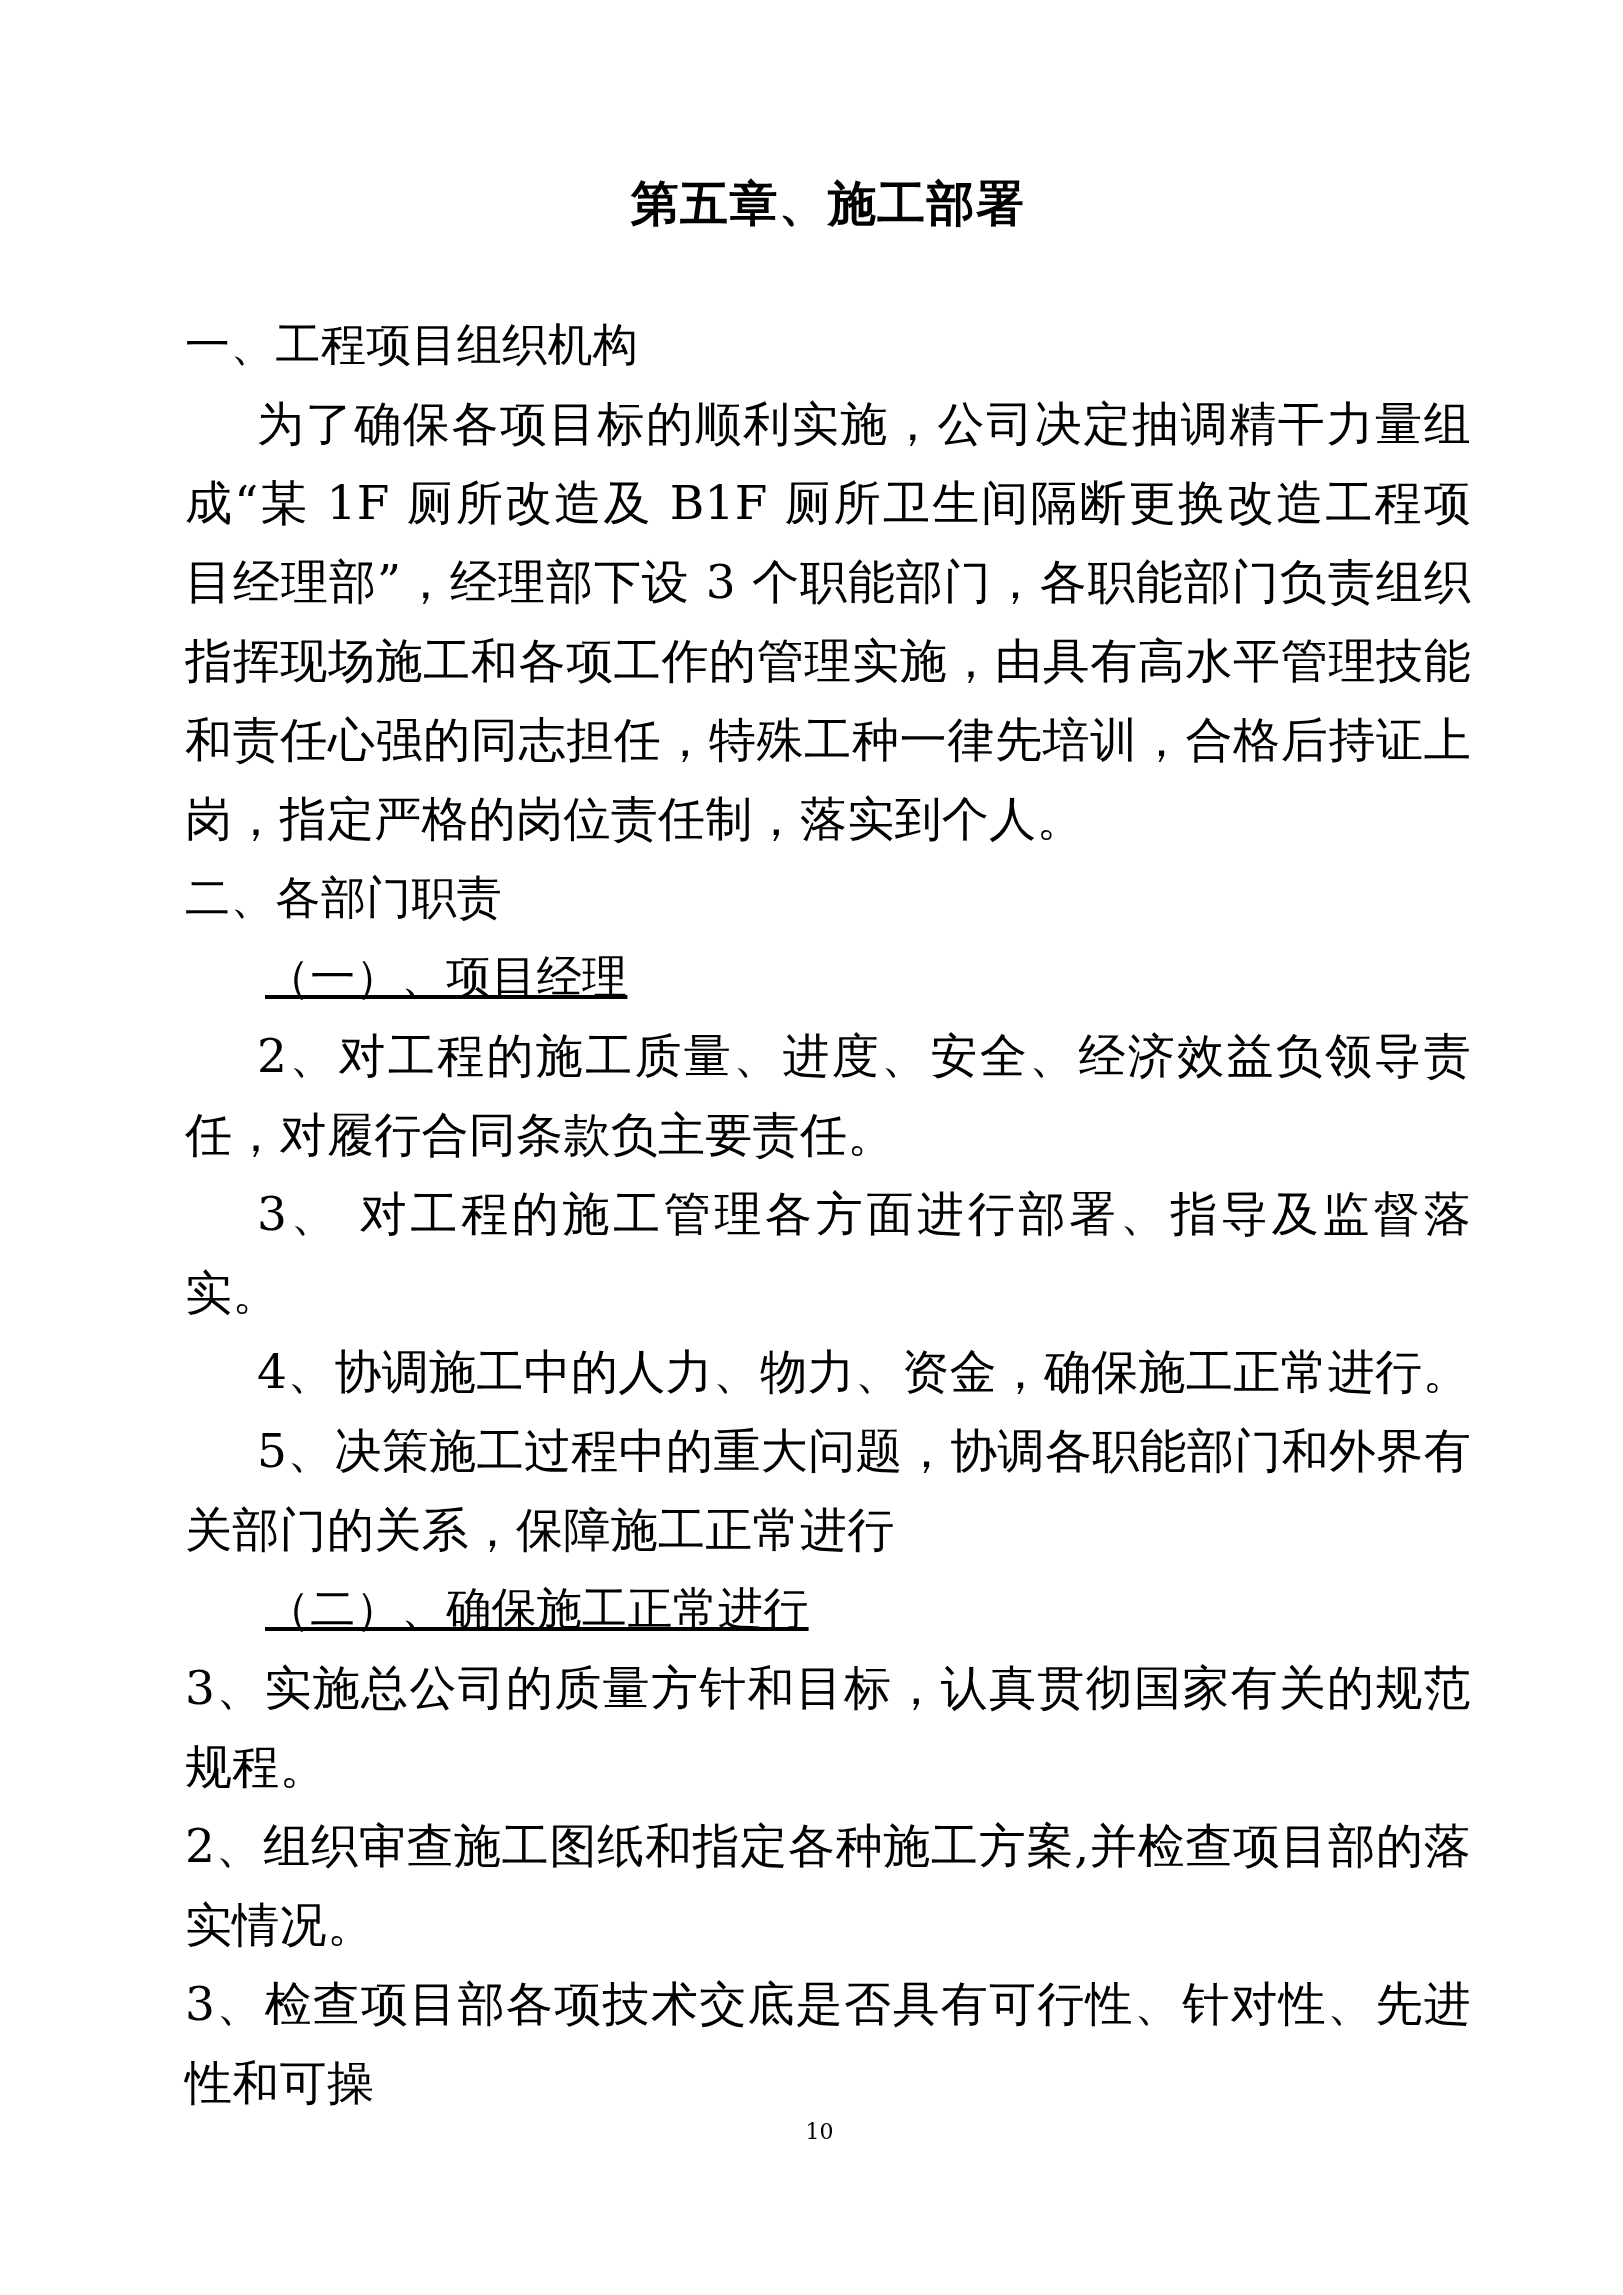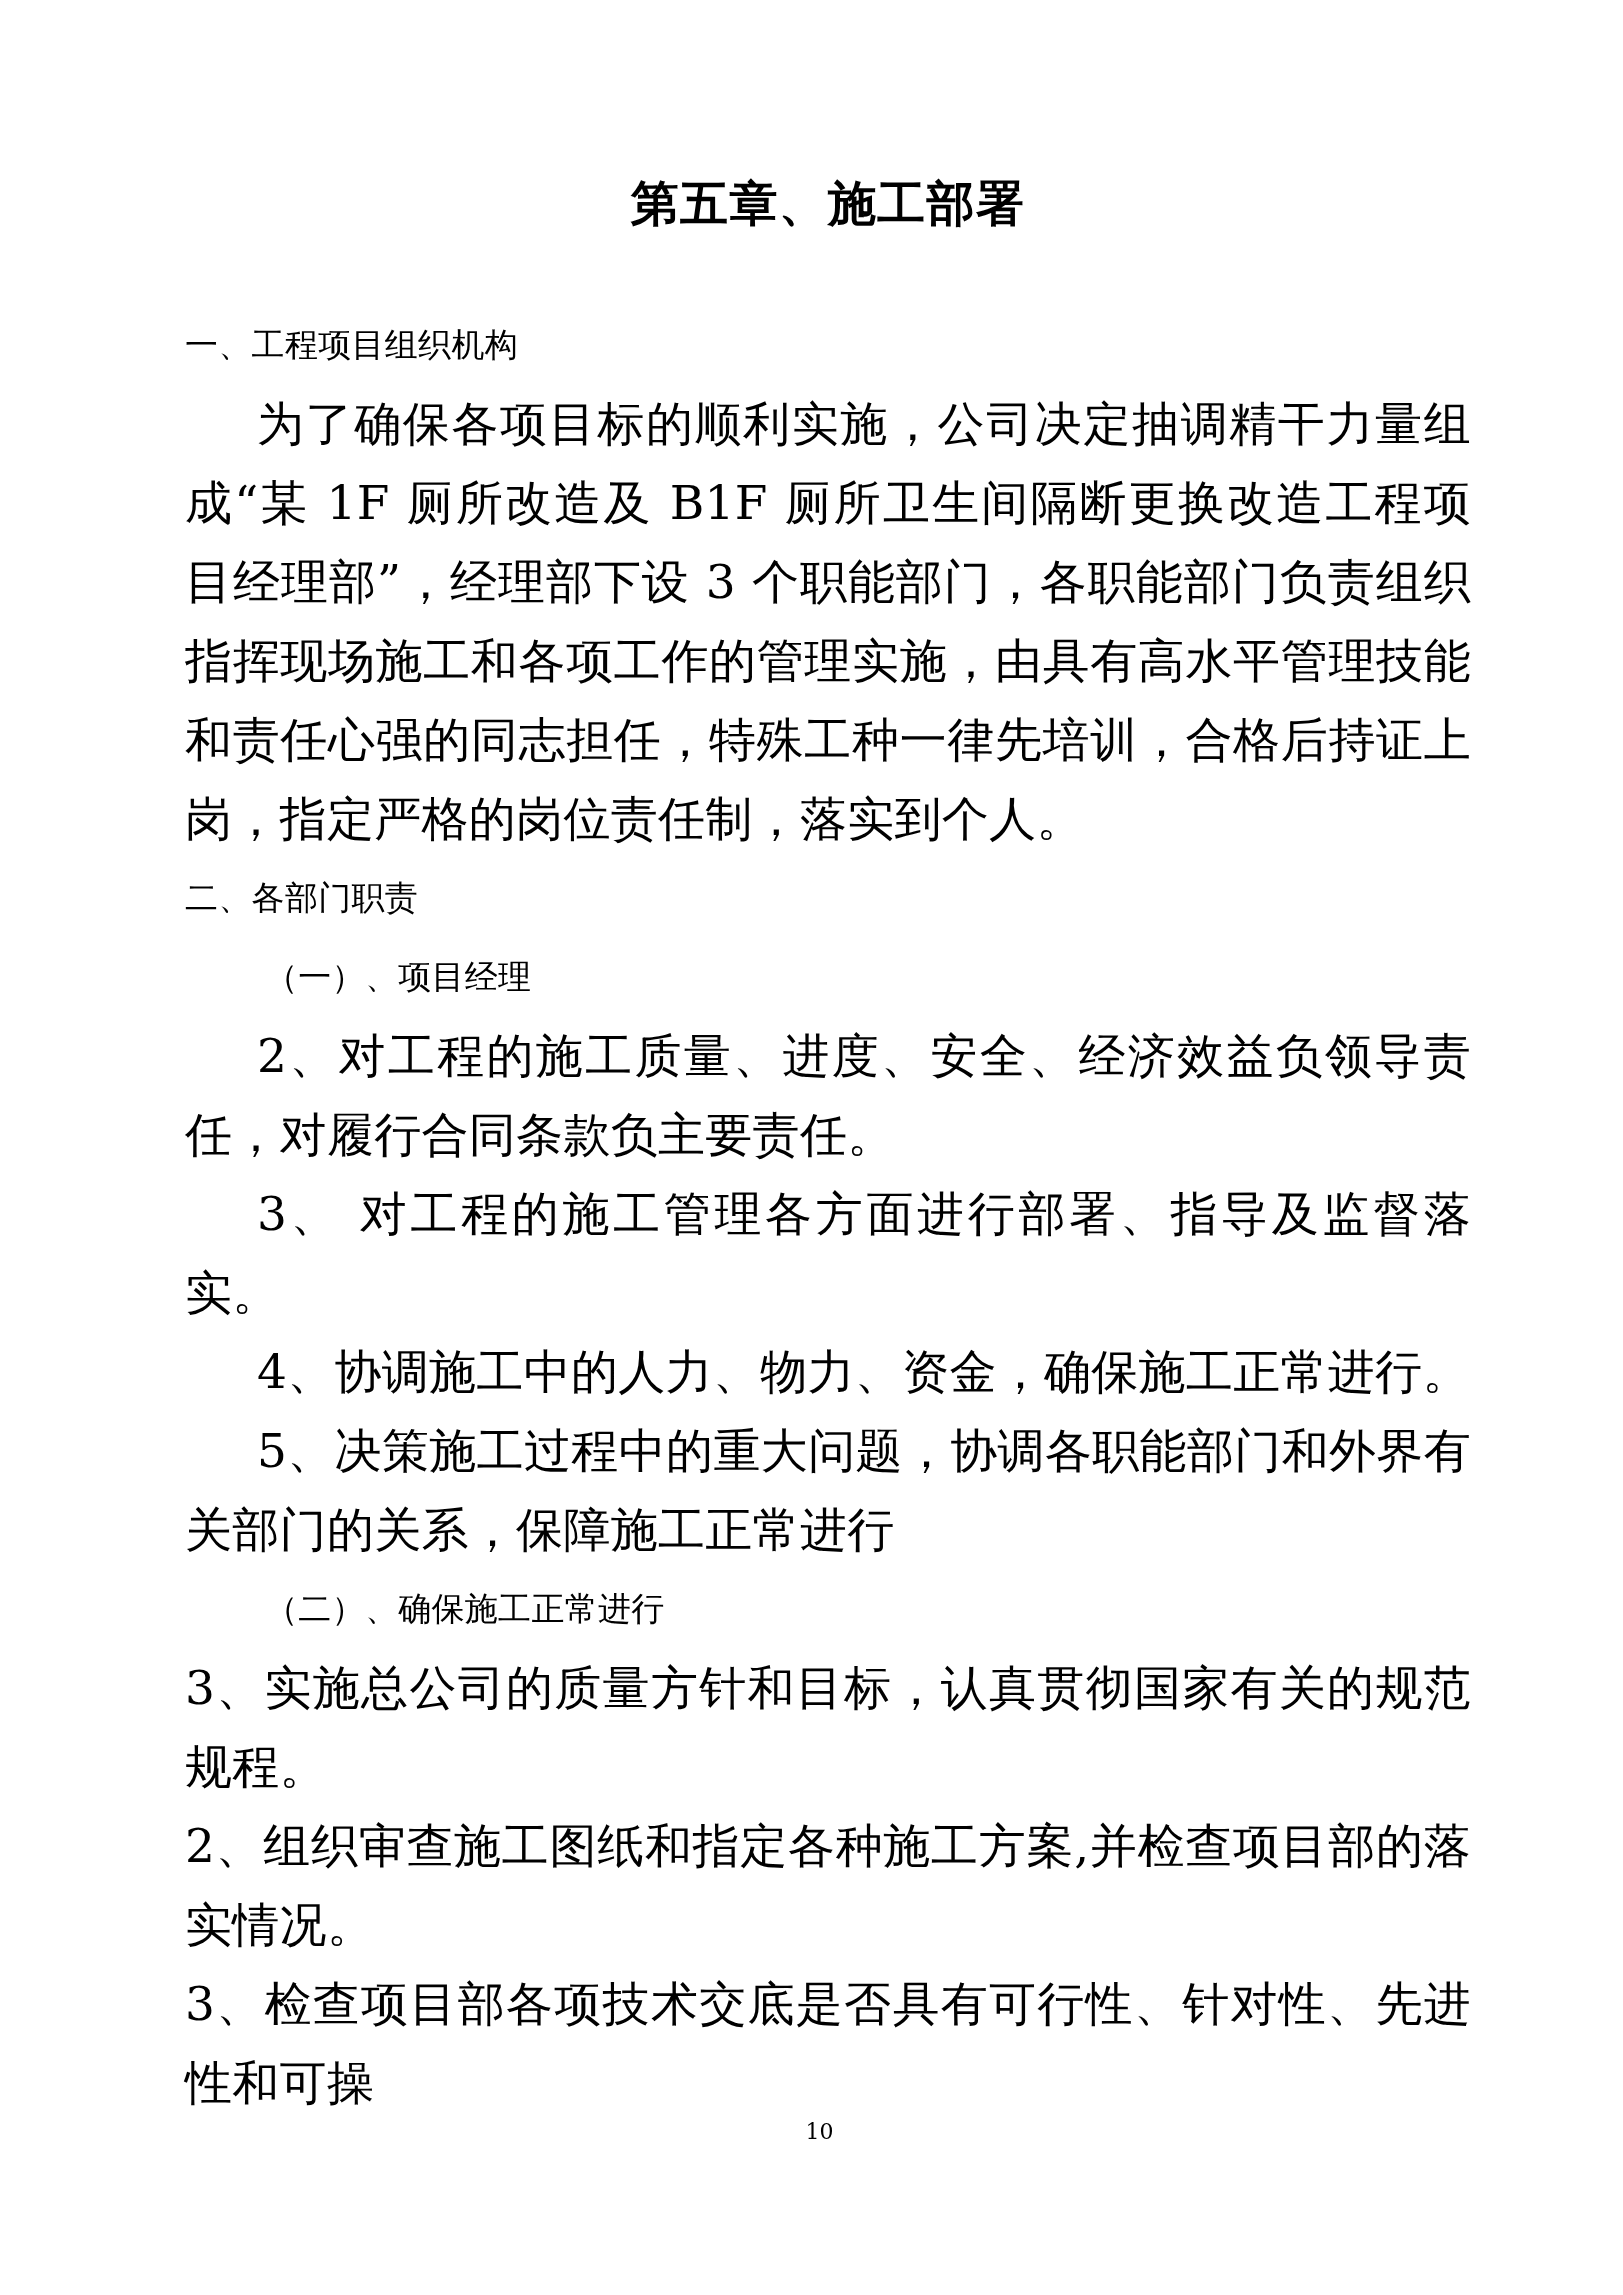--- a/index.html
+++ b/index.html
@@ -52,7 +52,7 @@
     word-break: break-all;
   }
   p.heading {
-    font-size: 33px;
+    font-size: 45px;
     line-height: 79px;
     margin: 0;
     text-align: left;

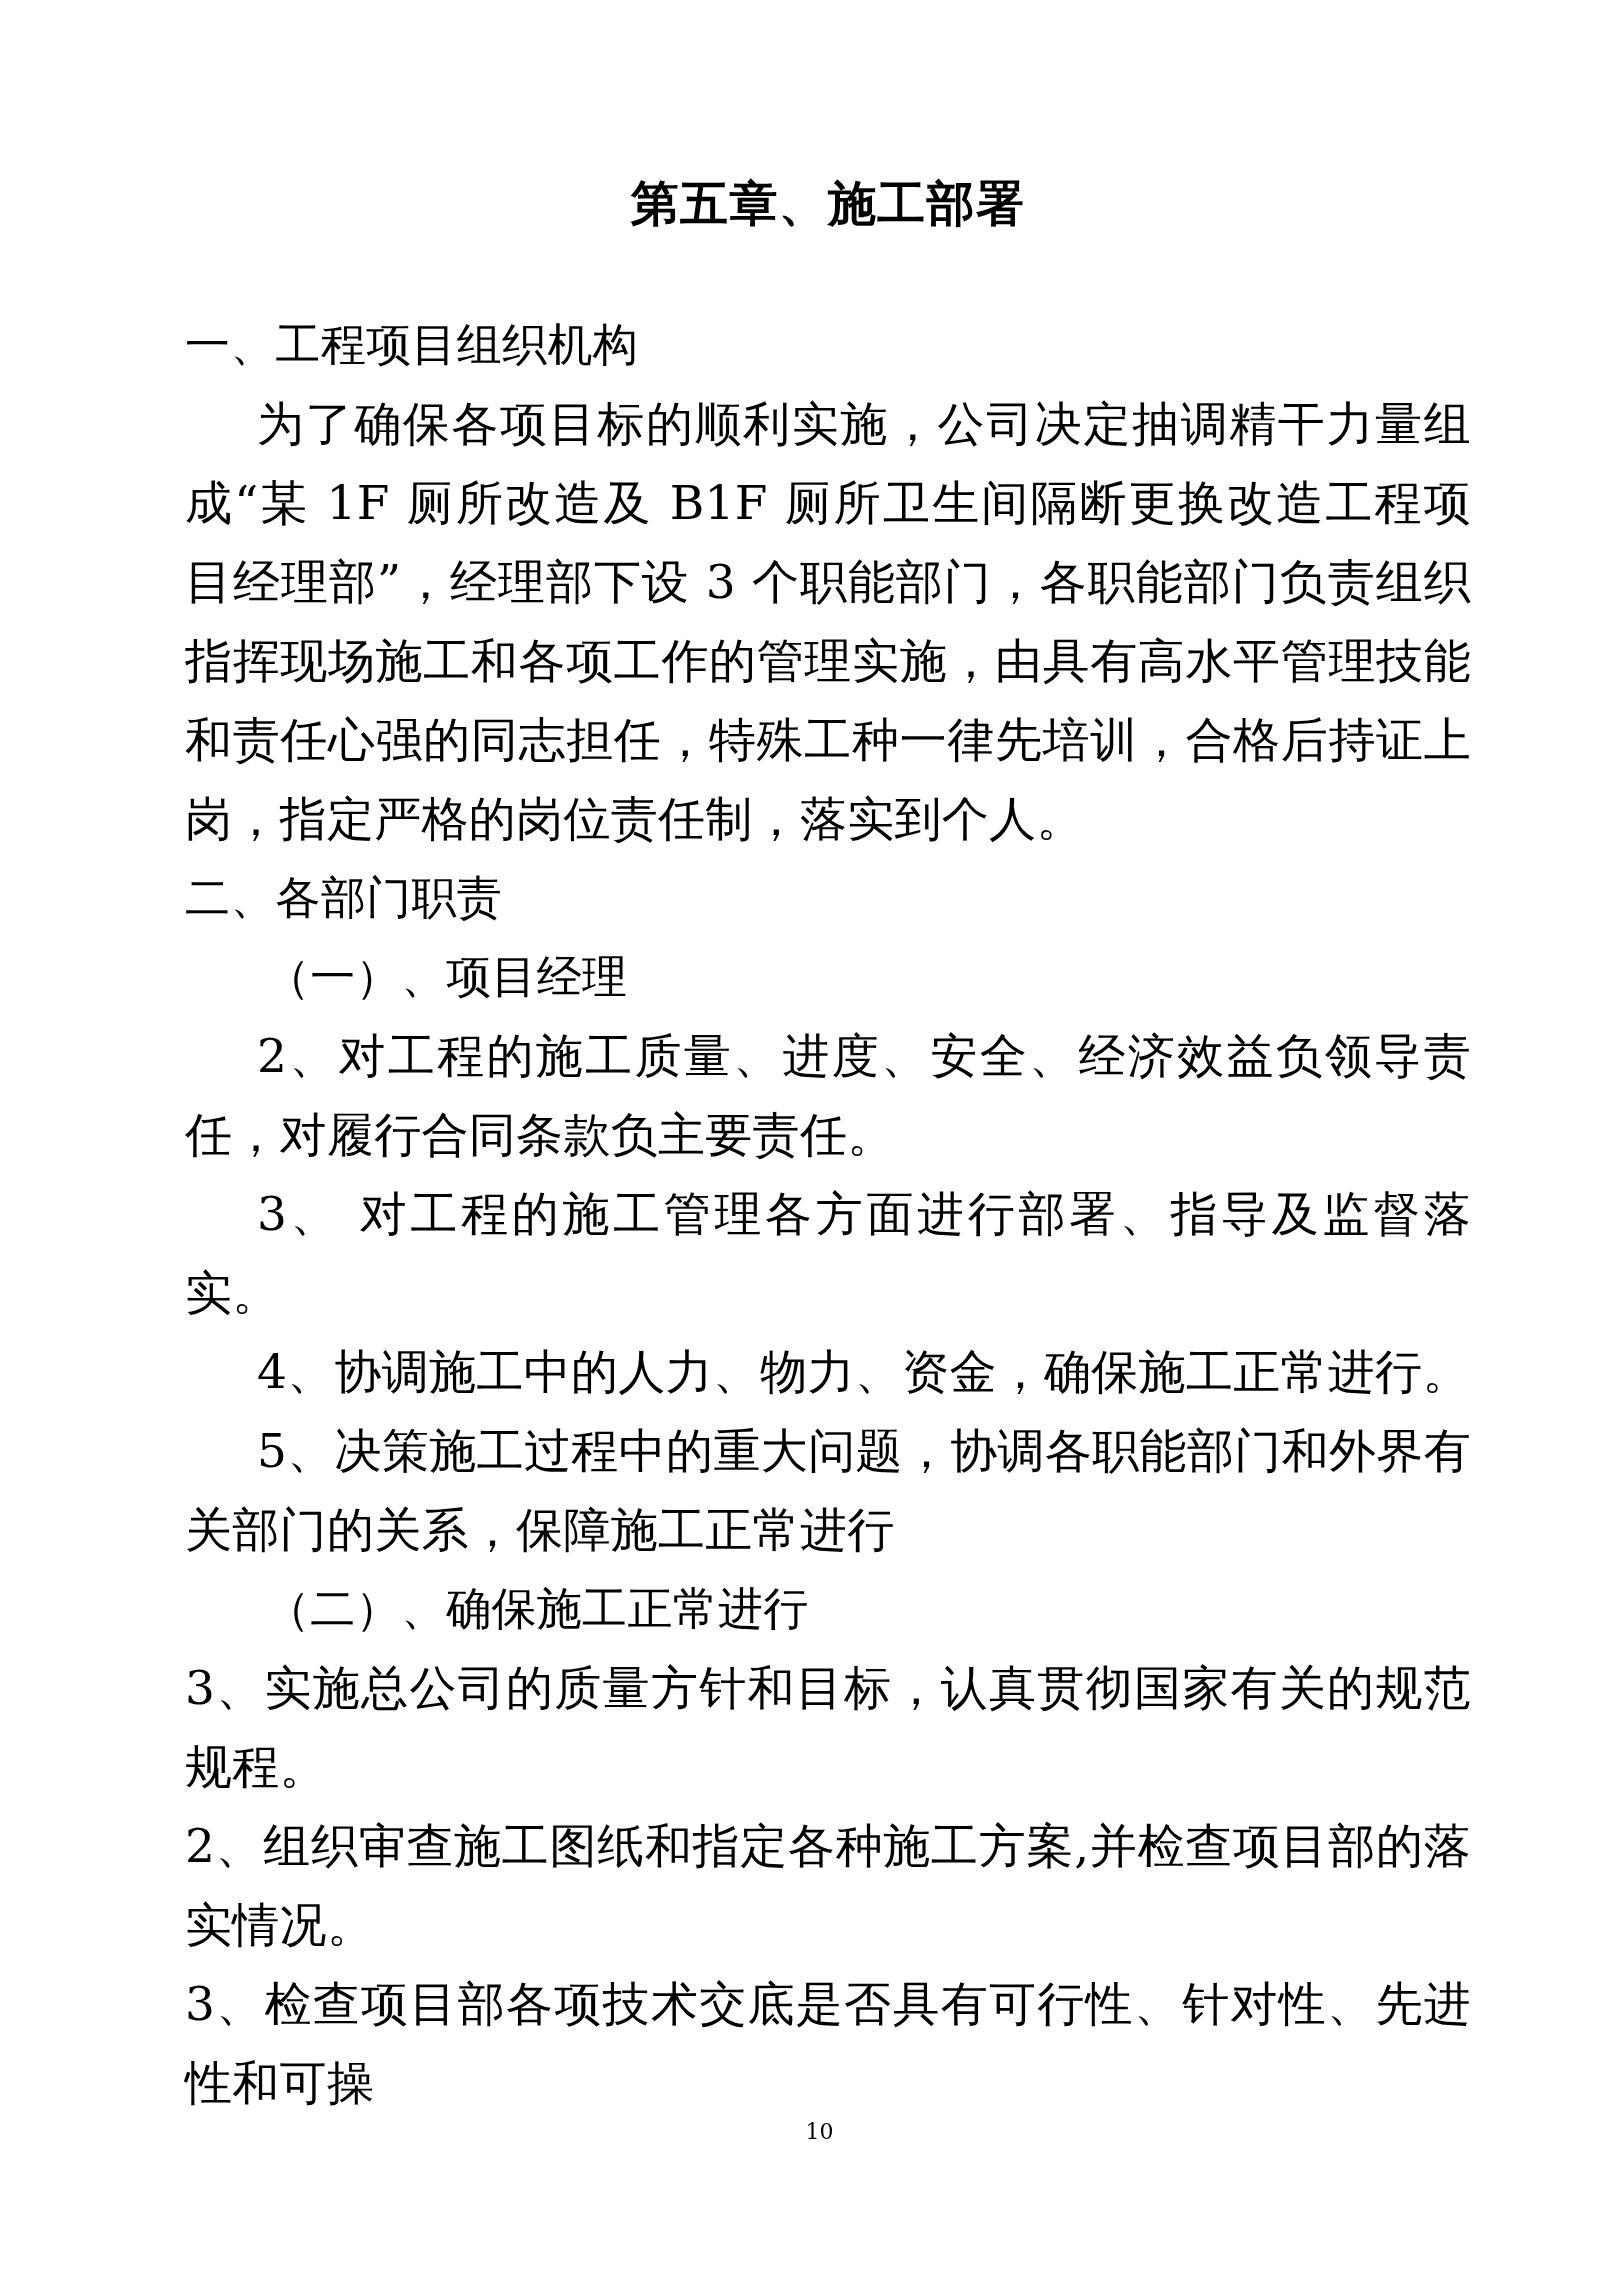--- a/index.html
+++ b/index.html
@@ -63,6 +63,7 @@
   }
   p.indent-sub {
     text-indent: 80px;
+    text-decoration: underline;
   }
   p.noindent {
     text-indent: 0;

